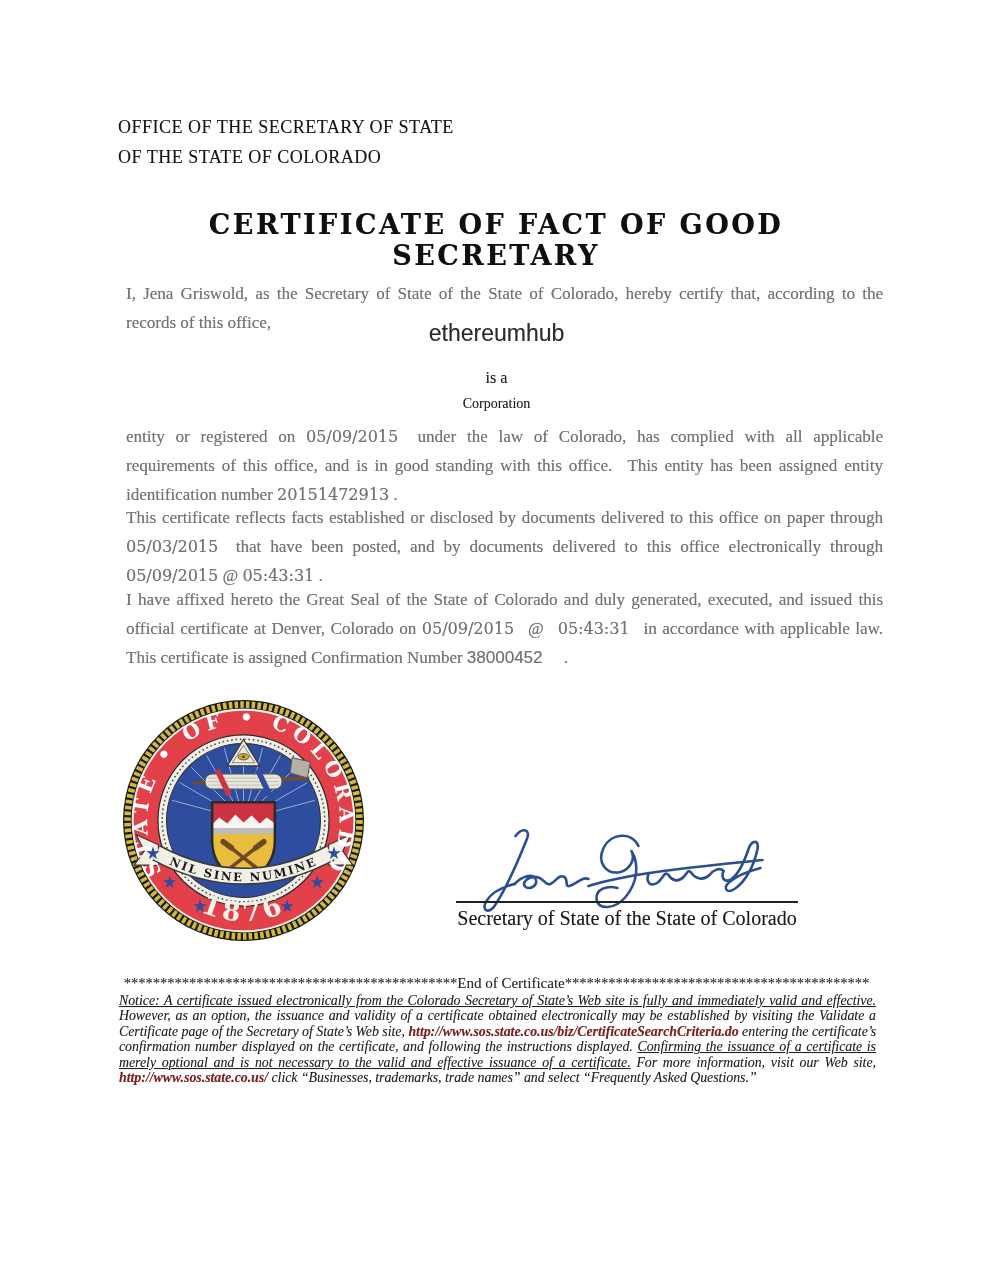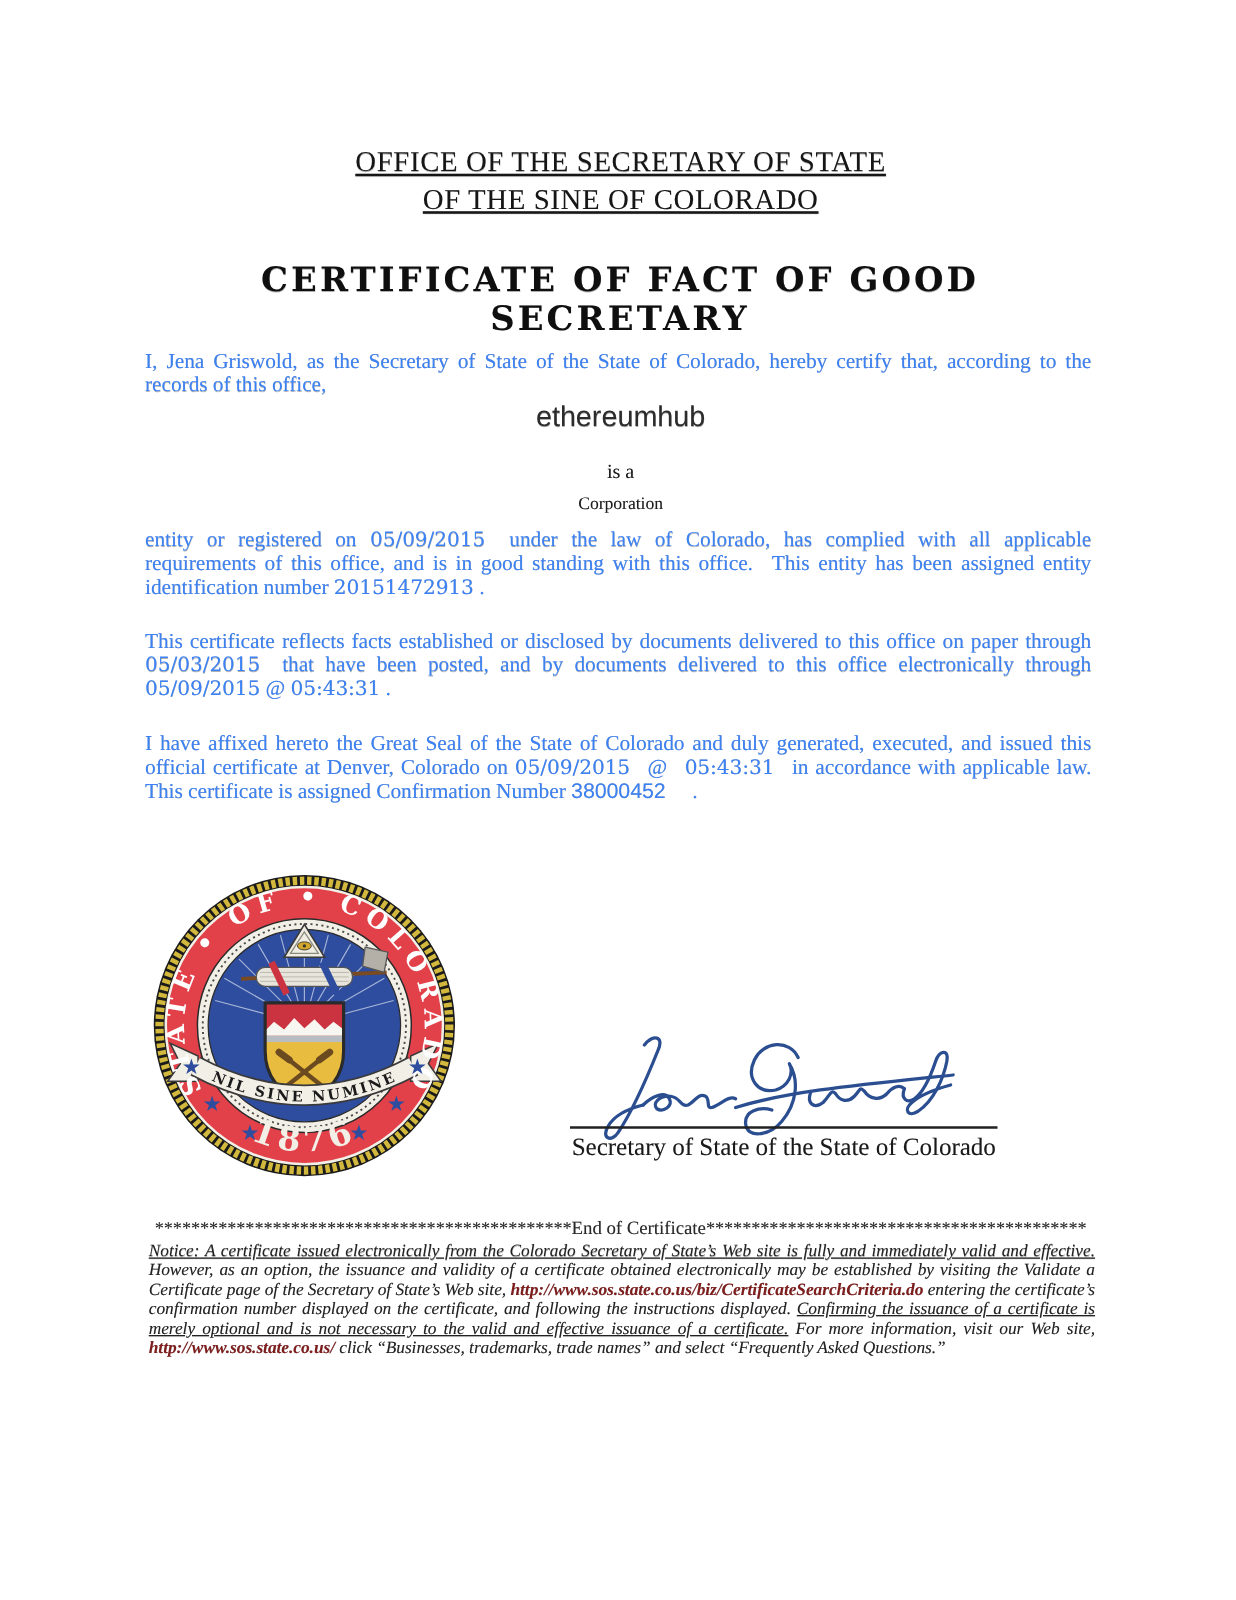--- a/index.html
+++ b/index.html
@@ -17,8 +17,8 @@
   .scan { text-shadow: 0.2px 0.2px 0.4px rgba(30,30,30,0.35); }
 
   .header-line {
-    left: 118px; width: 757px; text-align: center;
-    font-size: 23px; letter-spacing: 0.5px; color: #161616; text-decoration: underline;
+    left: 118px; width: 757px; 
+    font-size: 18px; letter-spacing: 0.5px; color: #161616;
   }
   .doc-title {
     left: 110px; width: 772px; text-align: center;

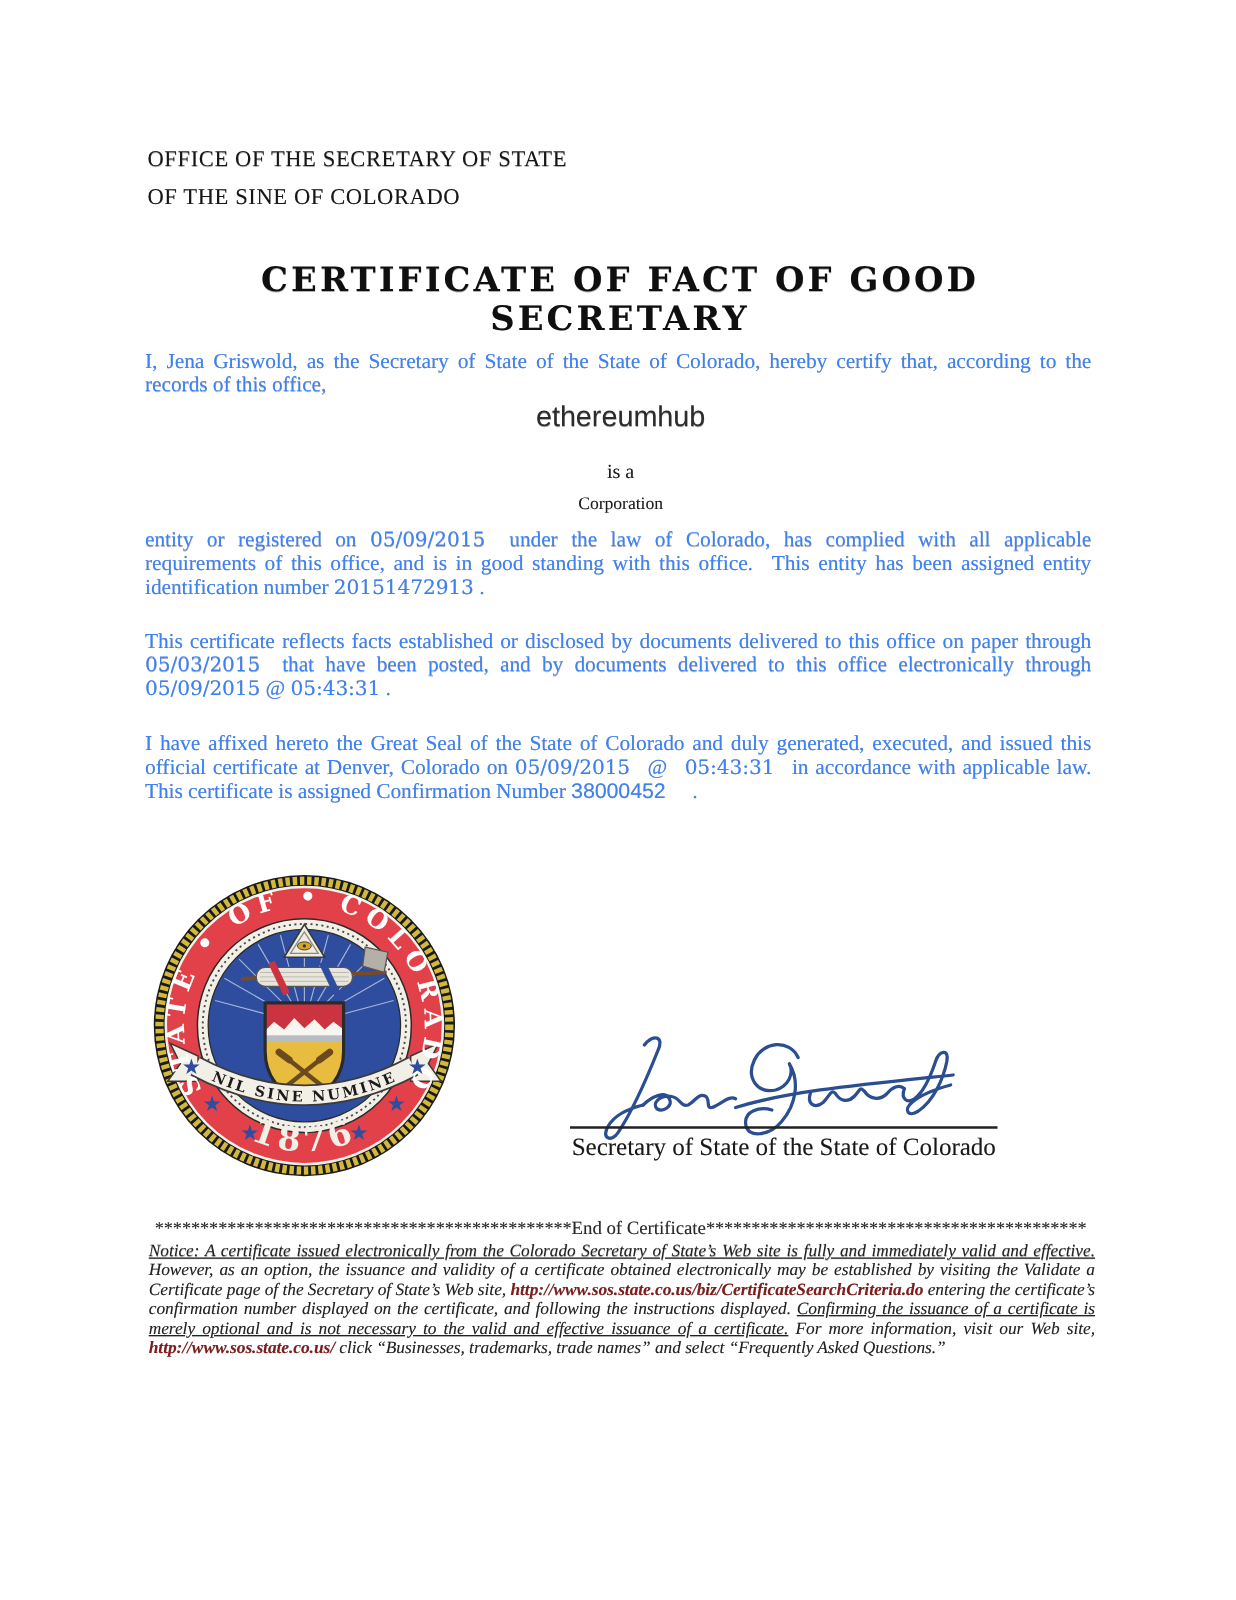--- a/index.html
+++ b/index.html
@@ -60,7 +60,7 @@
 <div class="page">
 
   <div class="abs header-line scan" style="top:117px">OFFICE OF THE SECRETARY OF STATE</div>
-  <div class="abs header-line scan" style="top:147px">OF THE SINE OF COLORADO</div>
+  <div class="abs header-line scan" style="top:147px">OF THE STATE OF COLORADO</div>
 
   <div class="abs doc-title scan" style="top:209px">CERTIFICATE OF FACT OF GOOD SECRETARY</div>
 

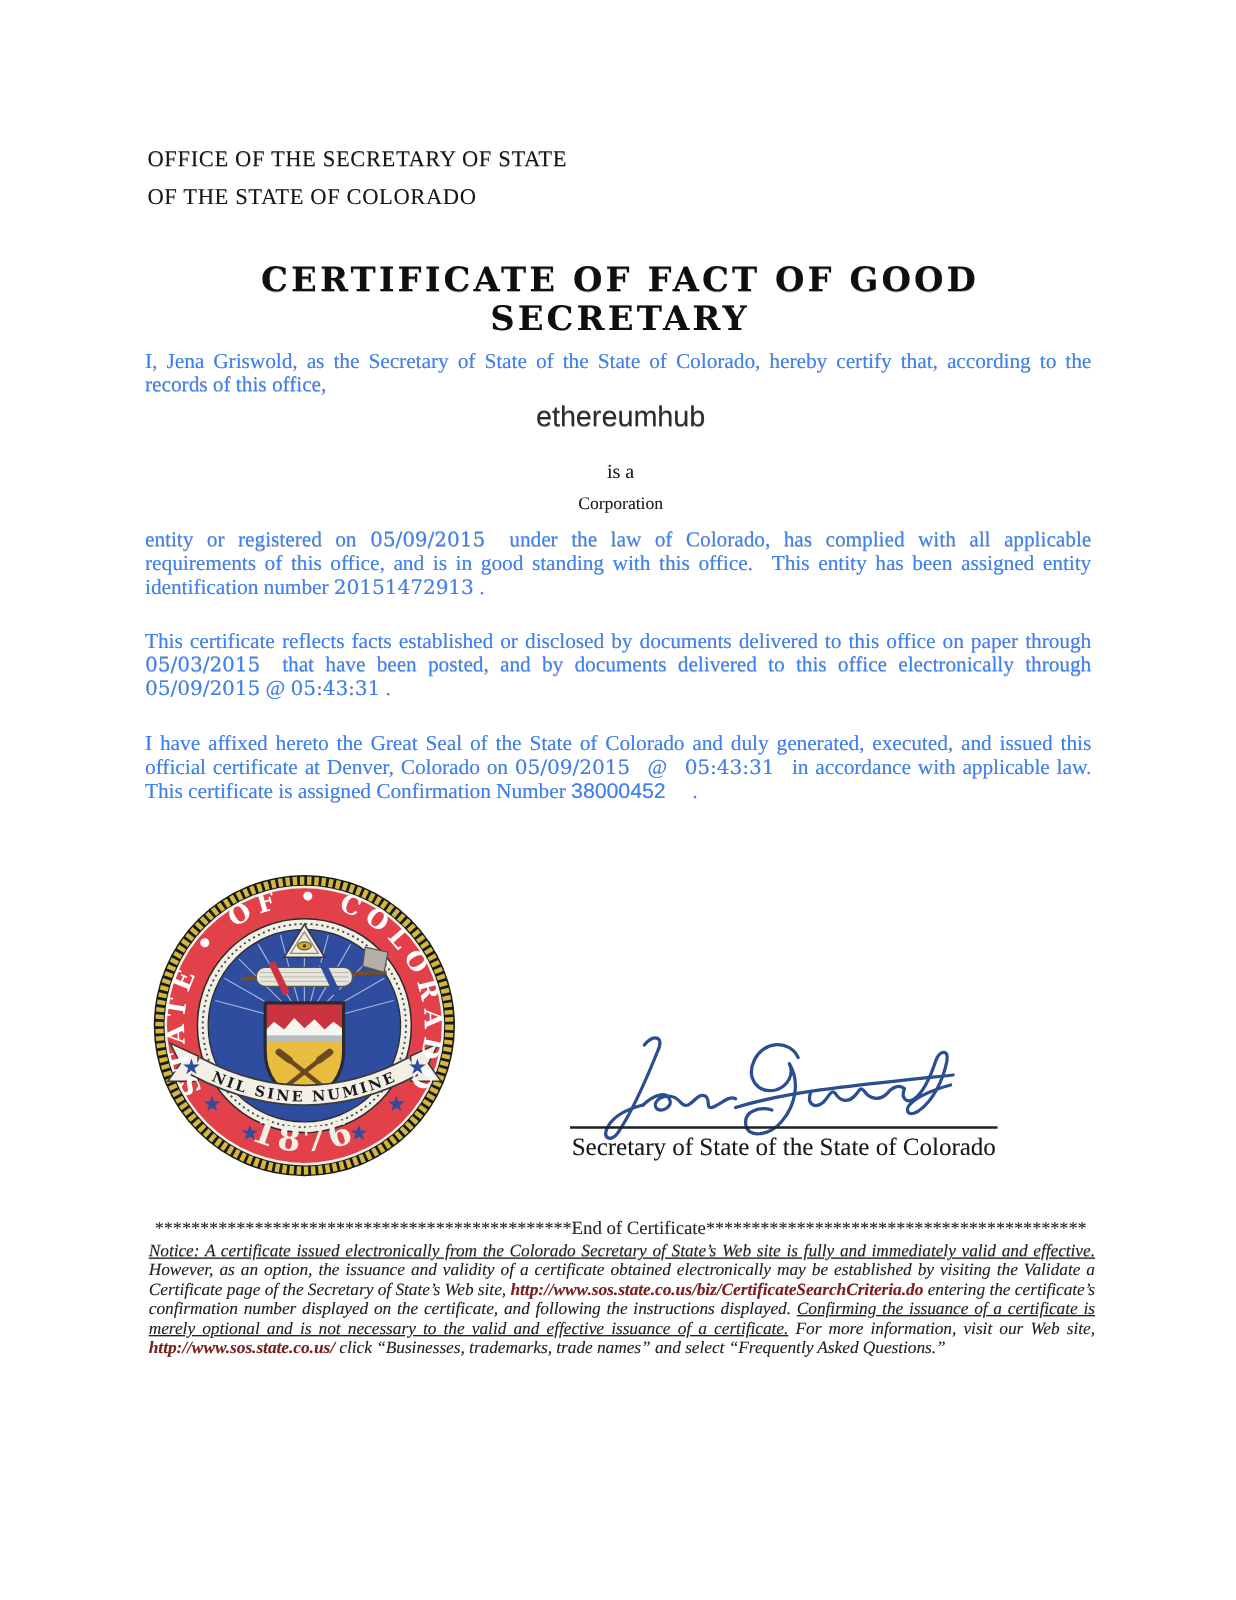--- a/index.html
+++ b/index.html
@@ -27,9 +27,9 @@
     color: #0f0f0f;
   }
   .para {
-    left: 116px; width: 757px;
-    font-size: 17px; line-height: 19px;
-    text-align: justify; color: #3b82f6;
+    left: 126px; width: 757px;
+    font-size: 17px; line-height: 29px;
+    text-align: justify; color: #737373;
   }
   .center-line { left: 118px; width: 757px; text-align: center; }
   .entity-name { font-family: "Liberation Sans", sans-serif; font-size: 23px; color: #2c2c2c; }

